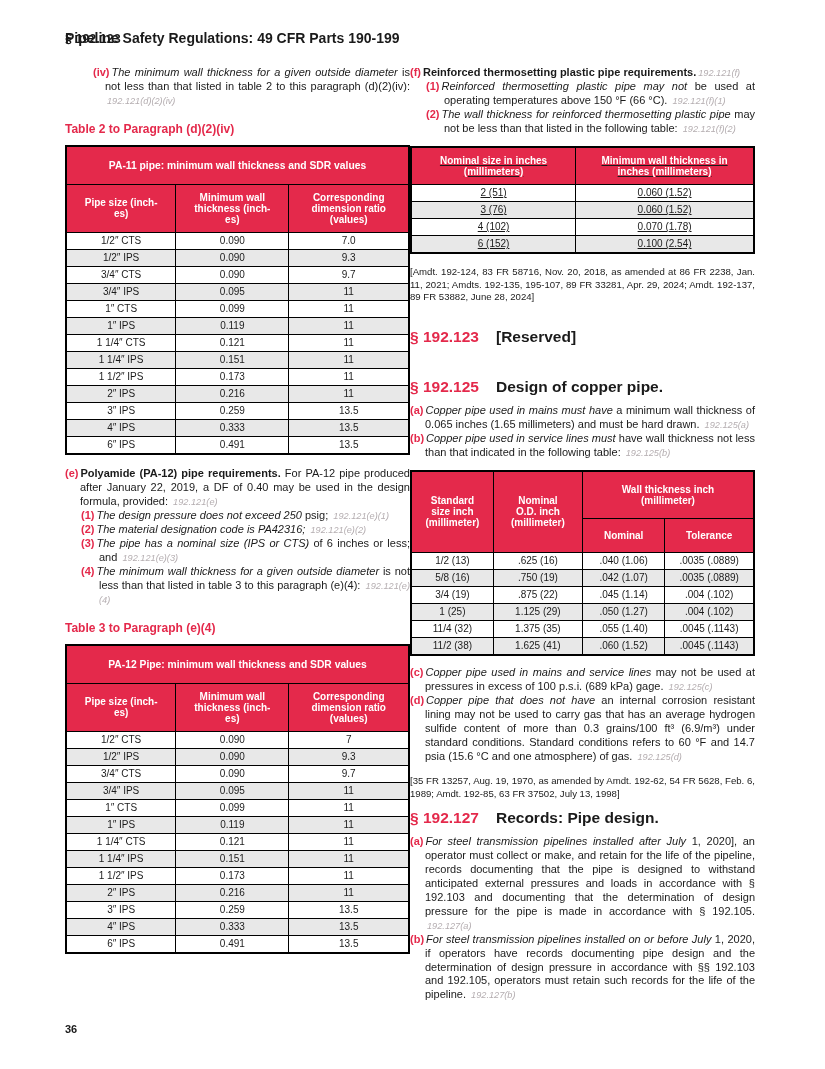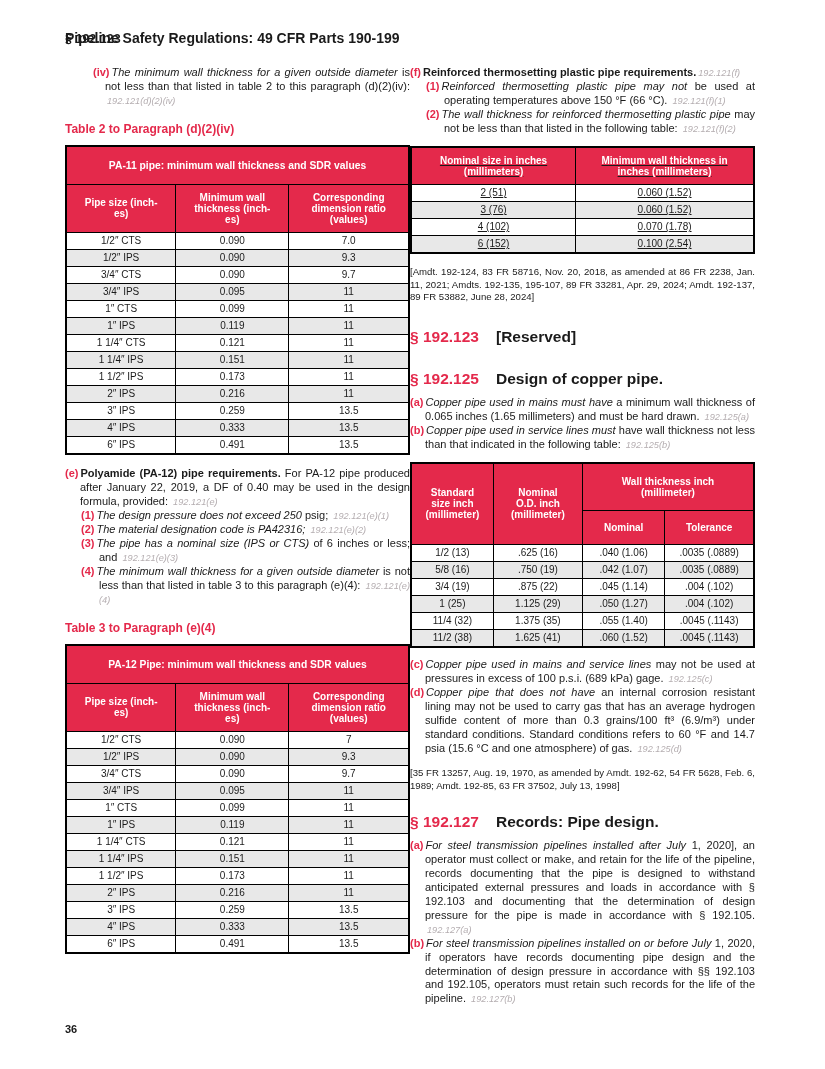--- a/index.html
+++ b/index.html
@@ -38,7 +38,7 @@
 
   .sect { font-size:15.5px; font-weight:bold; margin:24px 0 8px; }
   .sect .sect-num { color:var(--accent,#e4294b); margin-right:17px; }
-  .sect.tight { margin-top:24px; }
+  .sect.tight { margin-top:32px; }
 
   .pagenum { position:absolute; left:65px; bottom:34px; font-size:11px; font-weight:bold; }
 </style>

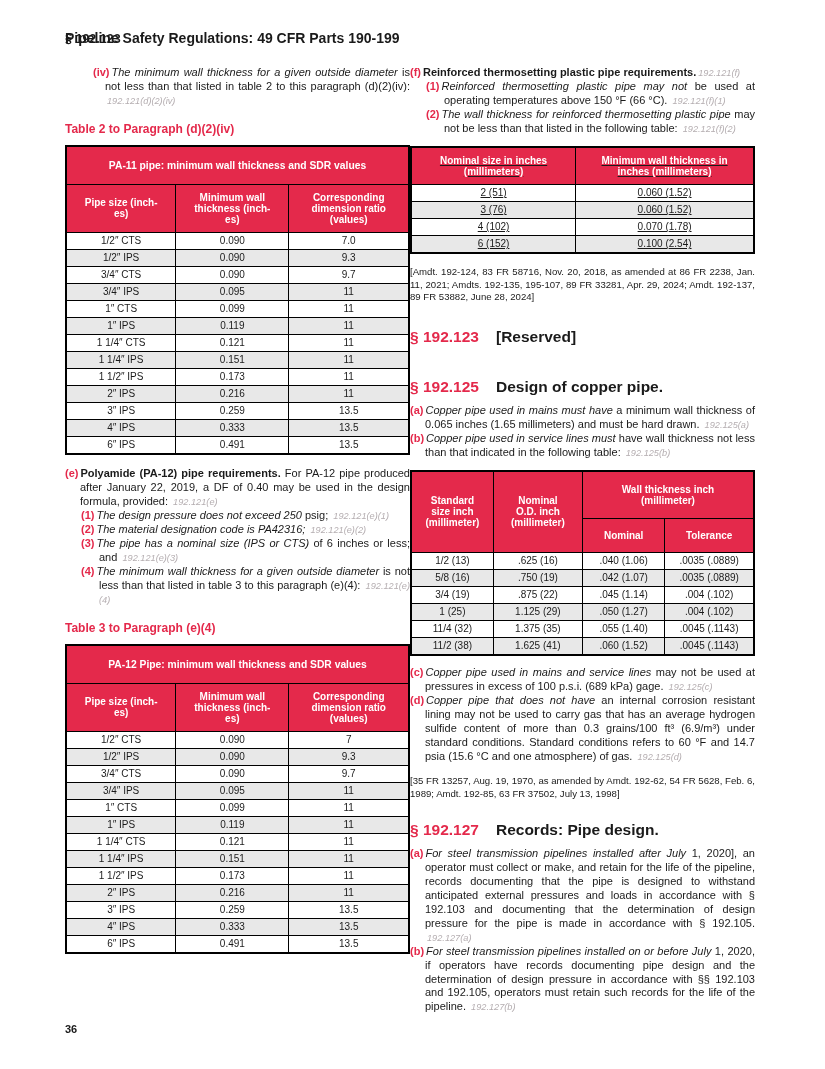--- a/index.html
+++ b/index.html
@@ -432,7 +432,7 @@
 
       <p class="amdt">[35 FR 13257, Aug. 19, 1970, as amended by Amdt. 192-62, 54 FR 5628, Feb. 6, 1989; Amdt. 192-85, 63 FR 37502, July 13, 1998]</p>
 
-      <h2 class="sect" style="margin-top:20px;">
+      <h2 class="sect" style="margin-top:8px;">
         <span class="sect-num">§ 192.127</span><span>Records: Pipe design.</span>
       </h2>
 

